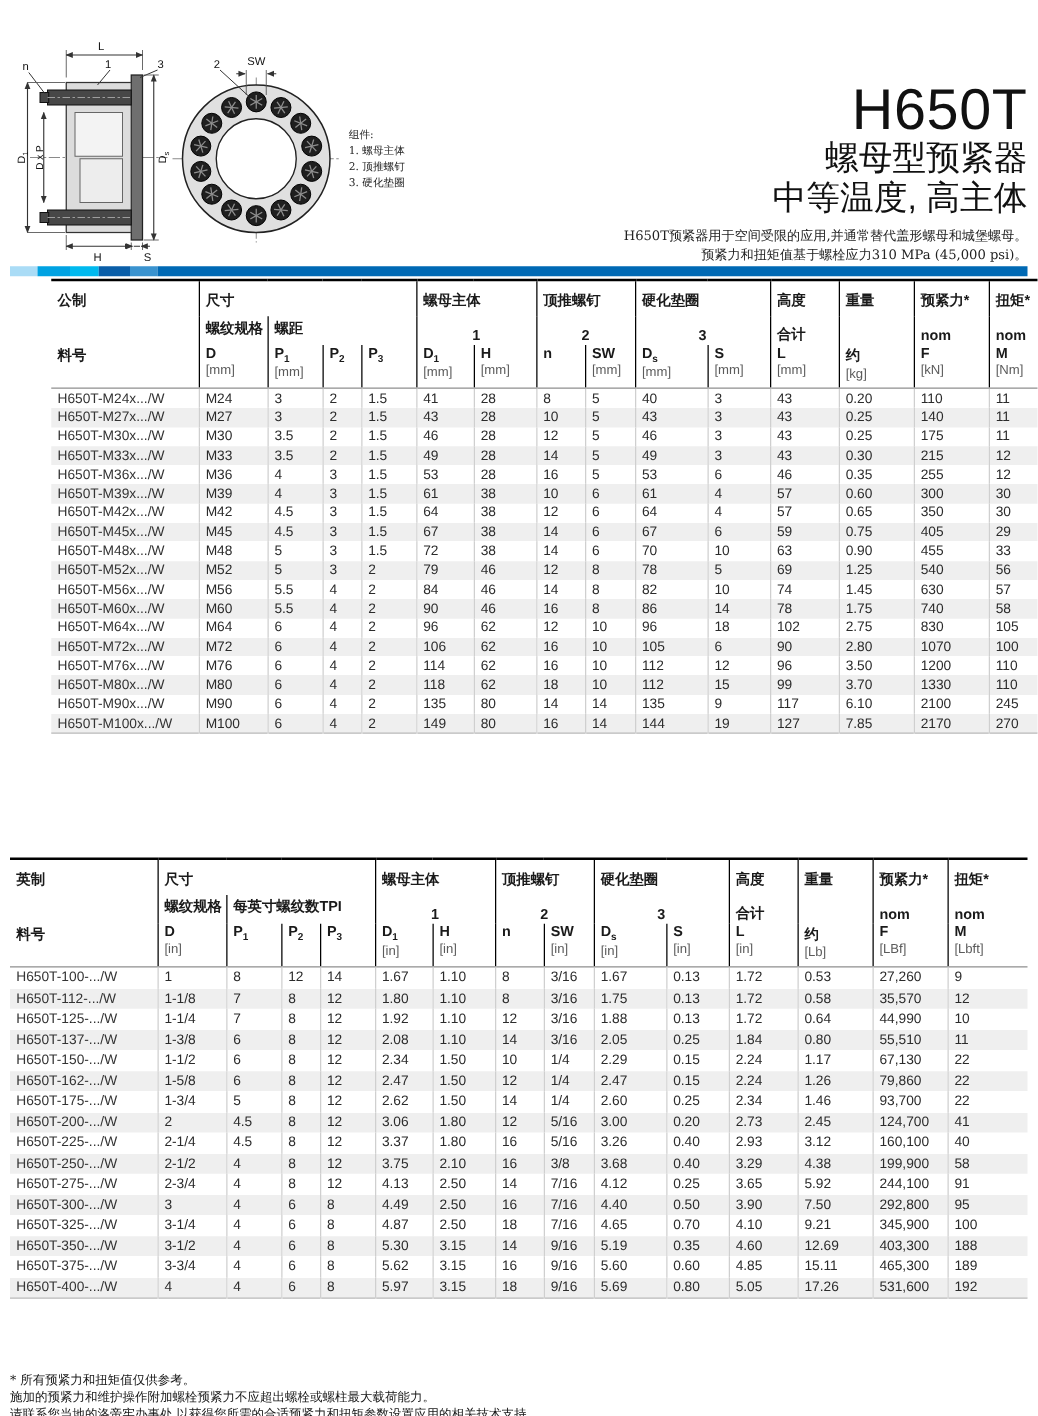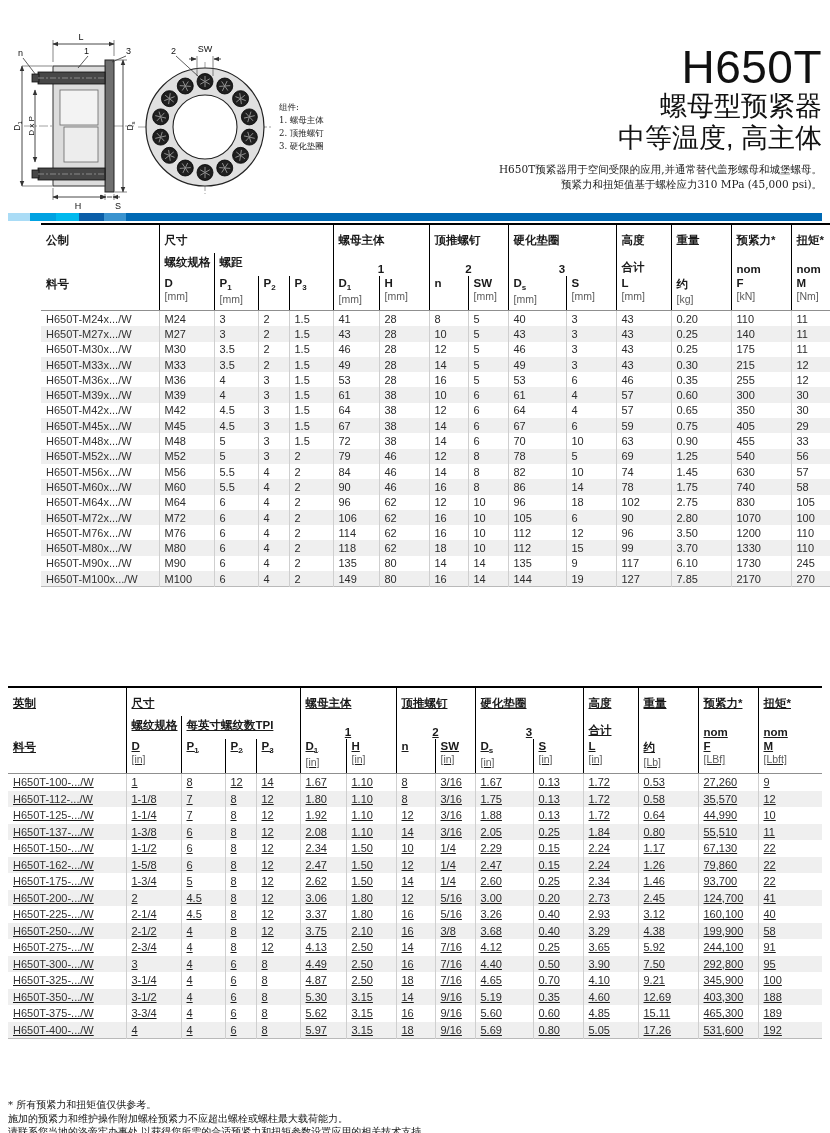--- a/index.html
+++ b/index.html
@@ -10,7 +10,7 @@
   }
   
   #drawing-wrap{position:absolute;left:8px;top:28px;width:412px;height:186px;}
-  #title-block{position:absolute;right:8px;top:44px;text-align:right;margin-left:12px;}
+  #title-block{position:absolute;right:8px;top:64px;text-align:right;margin-left:12px;}
   #title-model{font-size:46px;line-height:1.02;font-weight:400;letter-spacing:0.5px;color:#111;}
   .title-sub{font-size:27px;line-height:1.18;font-weight:400;color:#111;}
   #title-desc{margin-top:7px;font-size:10.5px;line-height:1.45;color:#222;

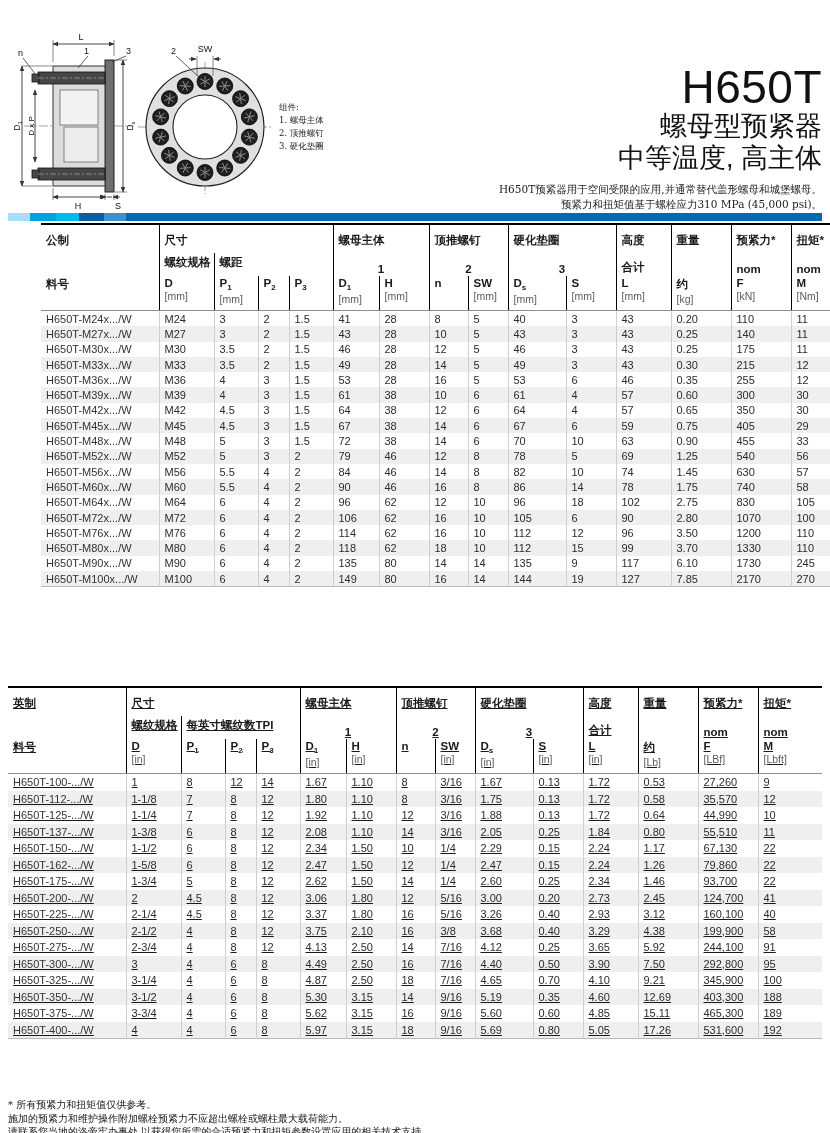--- a/index.html
+++ b/index.html
@@ -598,7 +598,7 @@
           <td>9</td>
           <td>117</td>
           <td>6.10</td>
-          <td>1730</td>
+          <td>2100</td>
           <td>245</td>
         </tr>
         <tr>

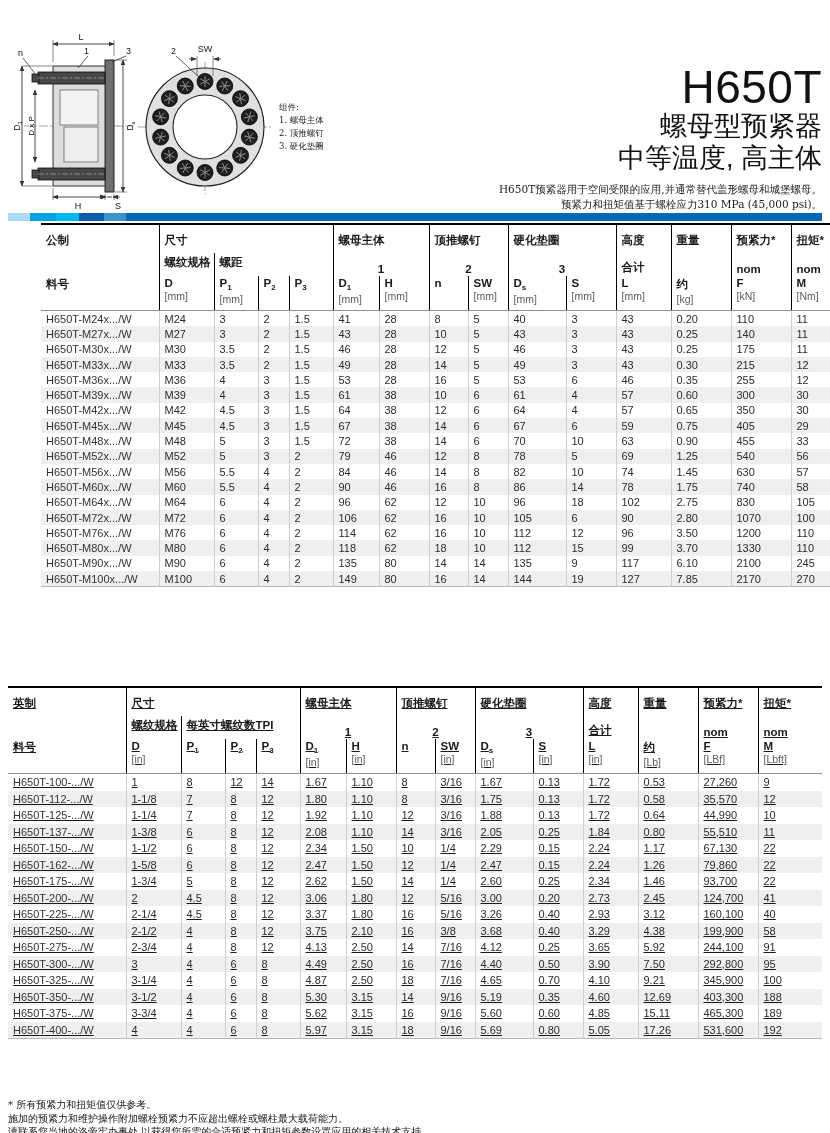--- a/index.html
+++ b/index.html
@@ -21,7 +21,7 @@
   
   .tbl-wrap{position:absolute;left:8px;}
   #metric-table{top:223px;margin-left:33px;}
-  #imperial-table{top:686px;text-decoration:underline;}
+  #imperial-table{top:686px;}
   table.spec{border-collapse:collapse;table-layout:fixed;width:814px;
     border-bottom:1px solid #b9b9b9;}
   table.spec thead th{font-weight:bold;text-align:left;padding:1px 5px;

